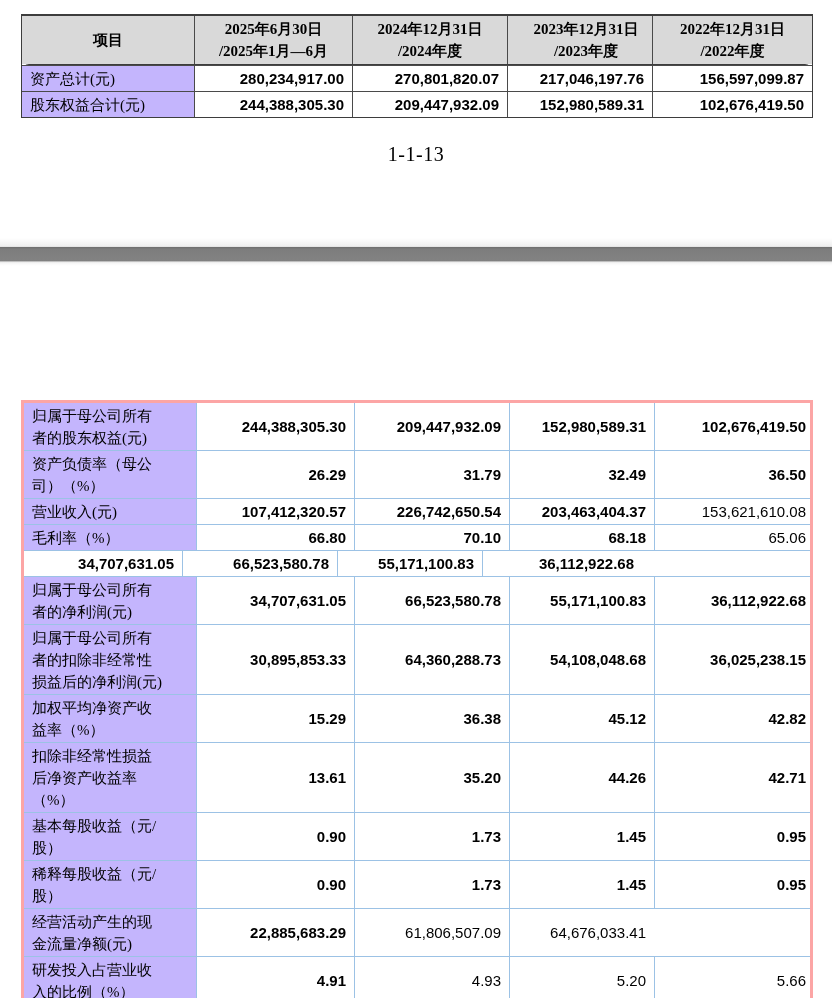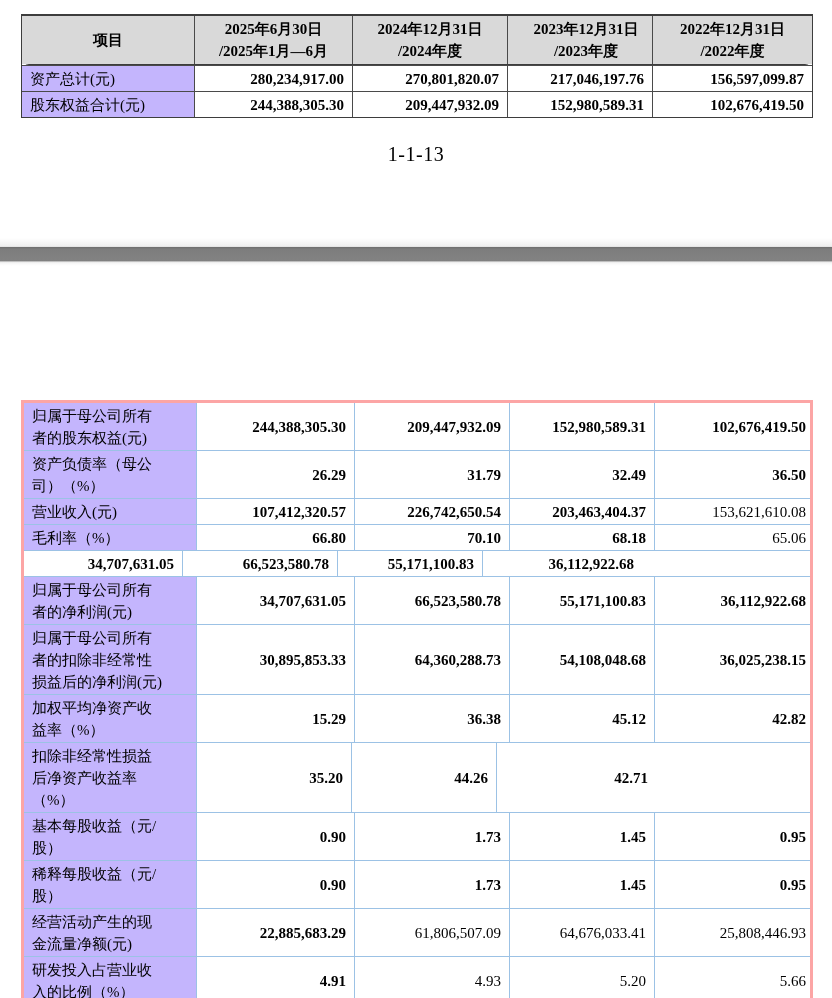--- a/index.html
+++ b/index.html
@@ -38,7 +38,7 @@
   }
   .num{
     justify-content:flex-end;text-align:right;font-weight:700;
-    font-family:Liberation Serif, serif;
+    font-family:Liberation Sans, sans-serif;
   }
   .num.rg{font-weight:400;}
   .pagenum{

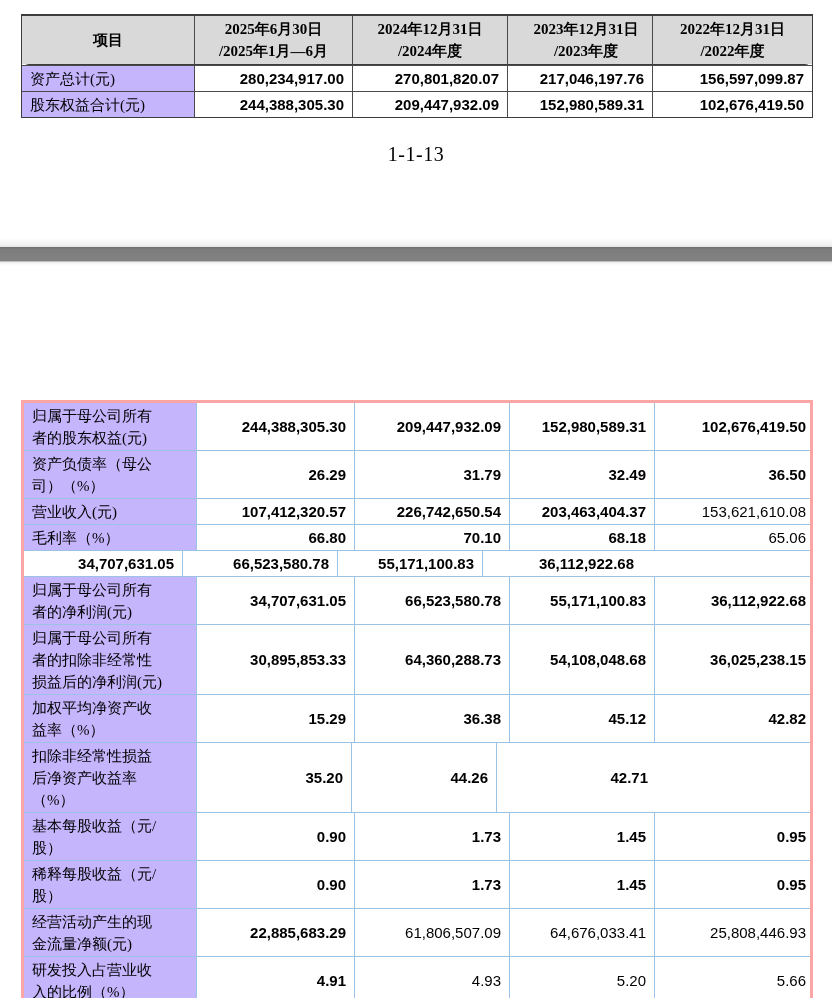--- a/index.html
+++ b/index.html
@@ -156,6 +156,7 @@
     <div class="td label c1">扣除非经常性损益
 后净资产收益率
 （%）</div>
+    <div class="td num c2">13.61</div>
     <div class="td num c3">35.20</div>
     <div class="td num c4">44.26</div>
     <div class="td num c5">42.71</div>

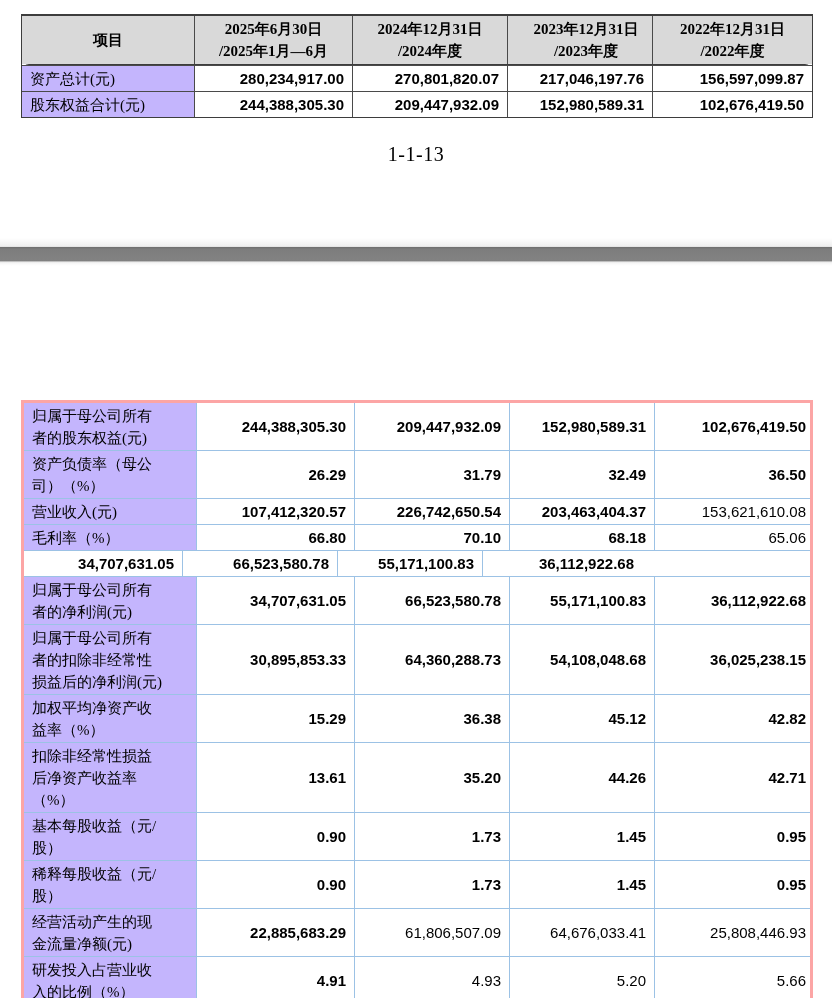--- a/index.html
+++ b/index.html
@@ -183,7 +183,6 @@
     <div class="td num c2">22,885,683.29</div>
     <div class="td num c3 rg">61,806,507.09</div>
     <div class="td num c4 rg">64,676,033.41</div>
-    <div class="td num c5 rg">25,808,446.93</div>
   </div>
       <div class="tr">
     <div class="td label c1">研发投入占营业收

